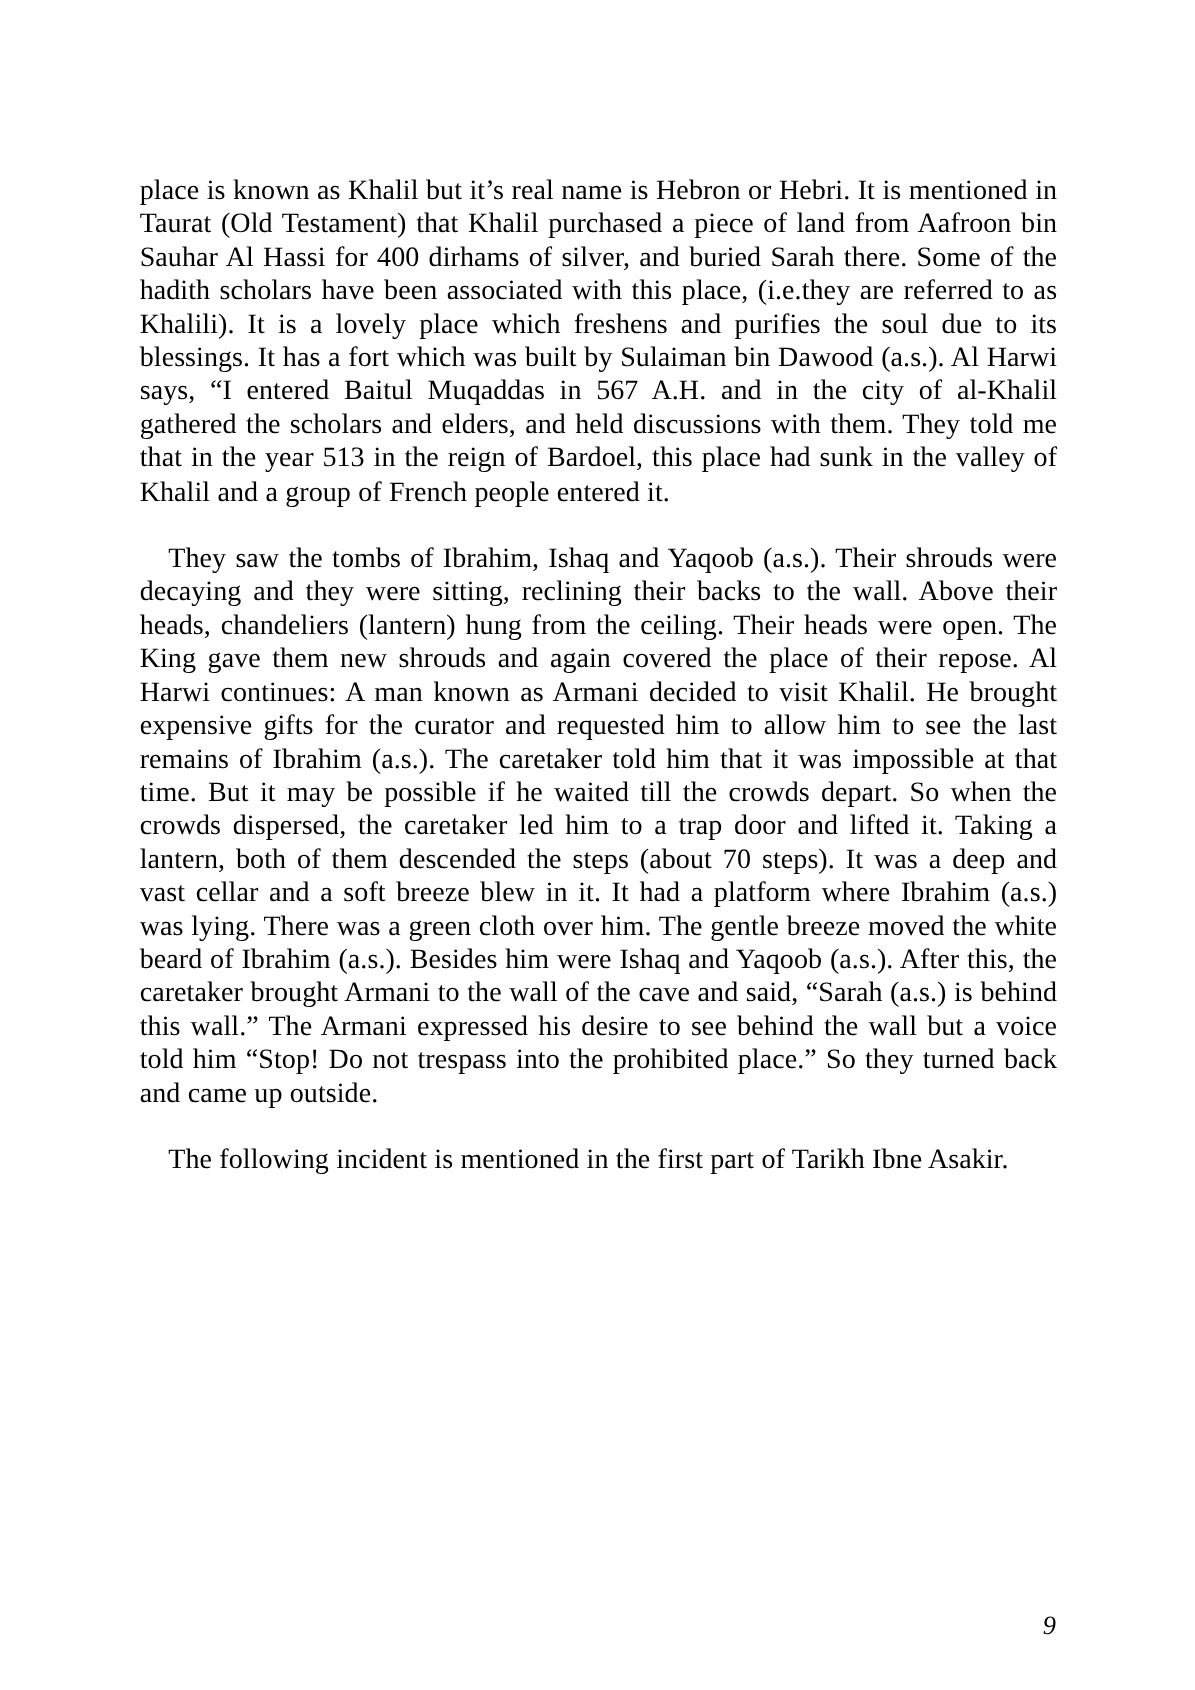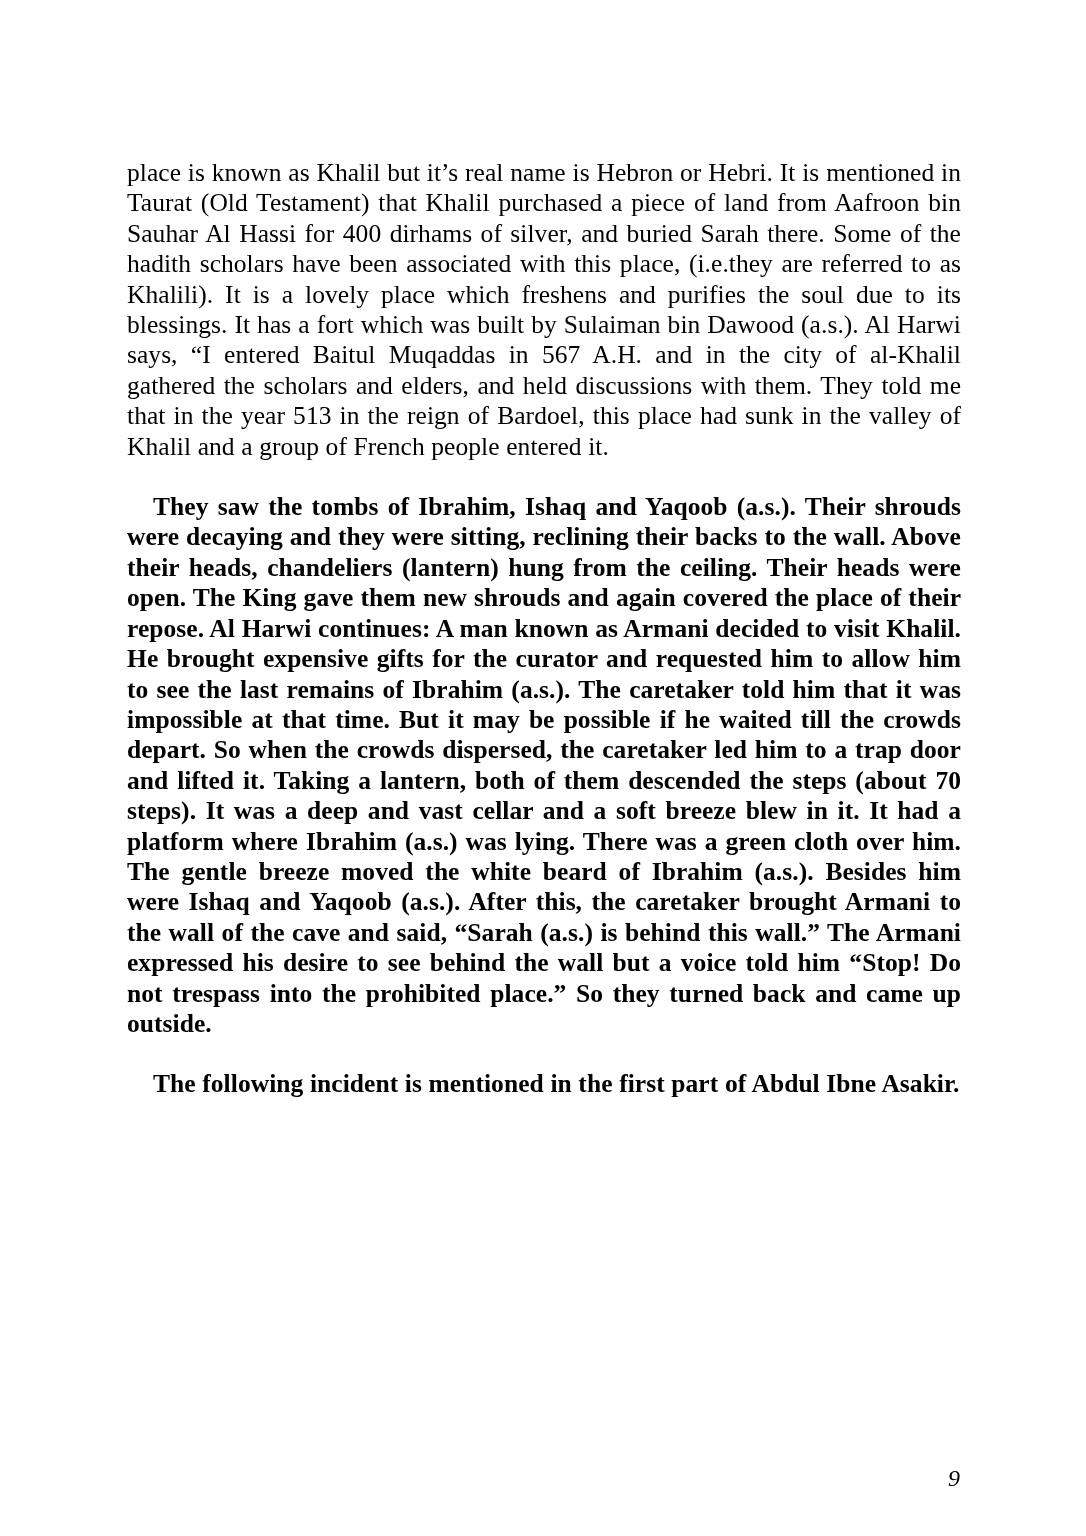--- a/index.html
+++ b/index.html
@@ -39,7 +39,6 @@
   }
   .para.indent {
     text-indent: 26px;
-    font-weight: bold;
   }
   .gap-normal { height: 30px; }
   .gap-wide   { height: 56px; }

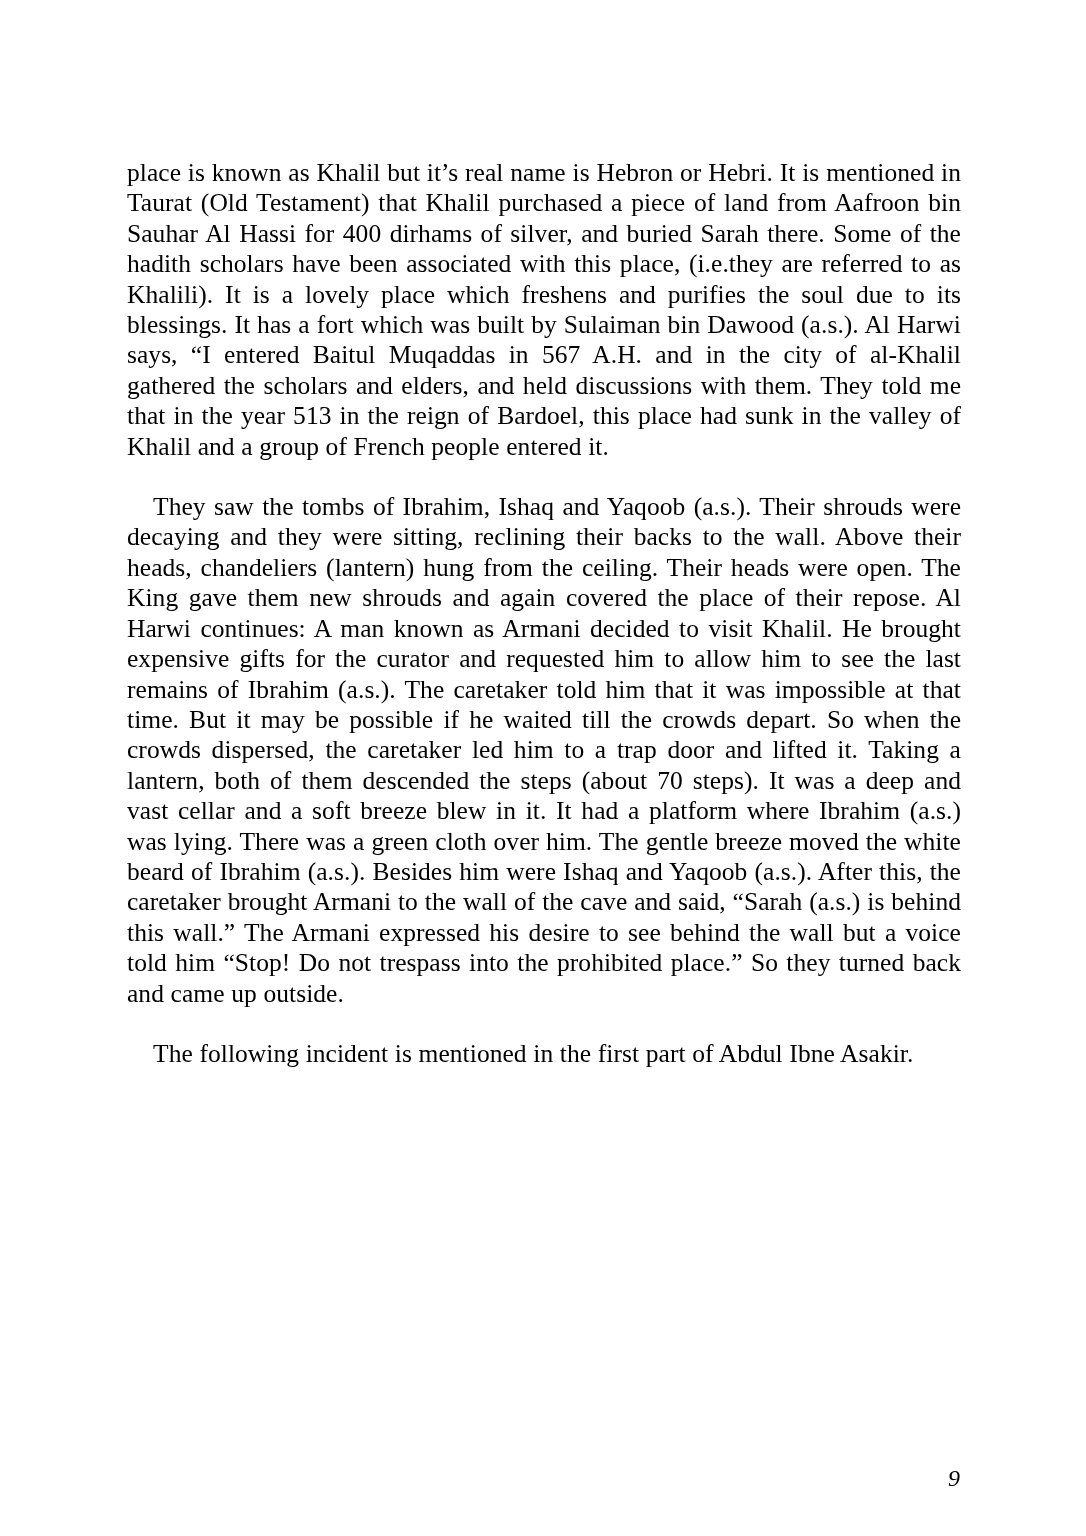--- a/index.html
+++ b/index.html
@@ -67,7 +67,7 @@
     <p class="para indent">They saw the tombs of Ibrahim, Ishaq and Yaqoob (a.s.). Their shrouds were decaying and they were sitting, reclining their backs to the wall. Above their heads, chandeliers (lantern) hung from the ceiling. Their heads were open. The King gave them new shrouds and again covered the place of their repose. Al Harwi continues: A man known as Armani decided to visit Khalil. He brought expensive gifts for the curator and requested him to allow him to see the last remains of Ibrahim (a.s.). The caretaker told him that it was impossible at that time. But it may be possible if he waited till the crowds depart. So when the crowds dispersed, the caretaker led him to a trap door and lifted it. Taking a lantern, both of them descended the steps (about 70 steps). It was a deep and vast cellar and a soft breeze blew in it. It had a platform where Ibrahim (a.s.) was lying. There was a green cloth over him. The gentle breeze moved the white beard of Ibrahim (a.s.). Besides him were Ishaq and Yaqoob (a.s.). After this, the caretaker brought Armani to the wall of the cave and said, “Sarah (a.s.) is behind this wall.” The Armani expressed his desire to see behind the wall but a voice told him “Stop! Do not trespass into the prohibited place.” So they turned back and came up outside.</p>
     <div class="gap-normal"></div>
 
-    <p class="para indent">The following incident is mentioned in the first part of Abdul Ibne Asakir.</p>
+    <p class="para indent">The following incident is mentioned in the first part of Tarikh Ibne Asakir.</p>
     <div class="gap-wide"></div>
 
 

